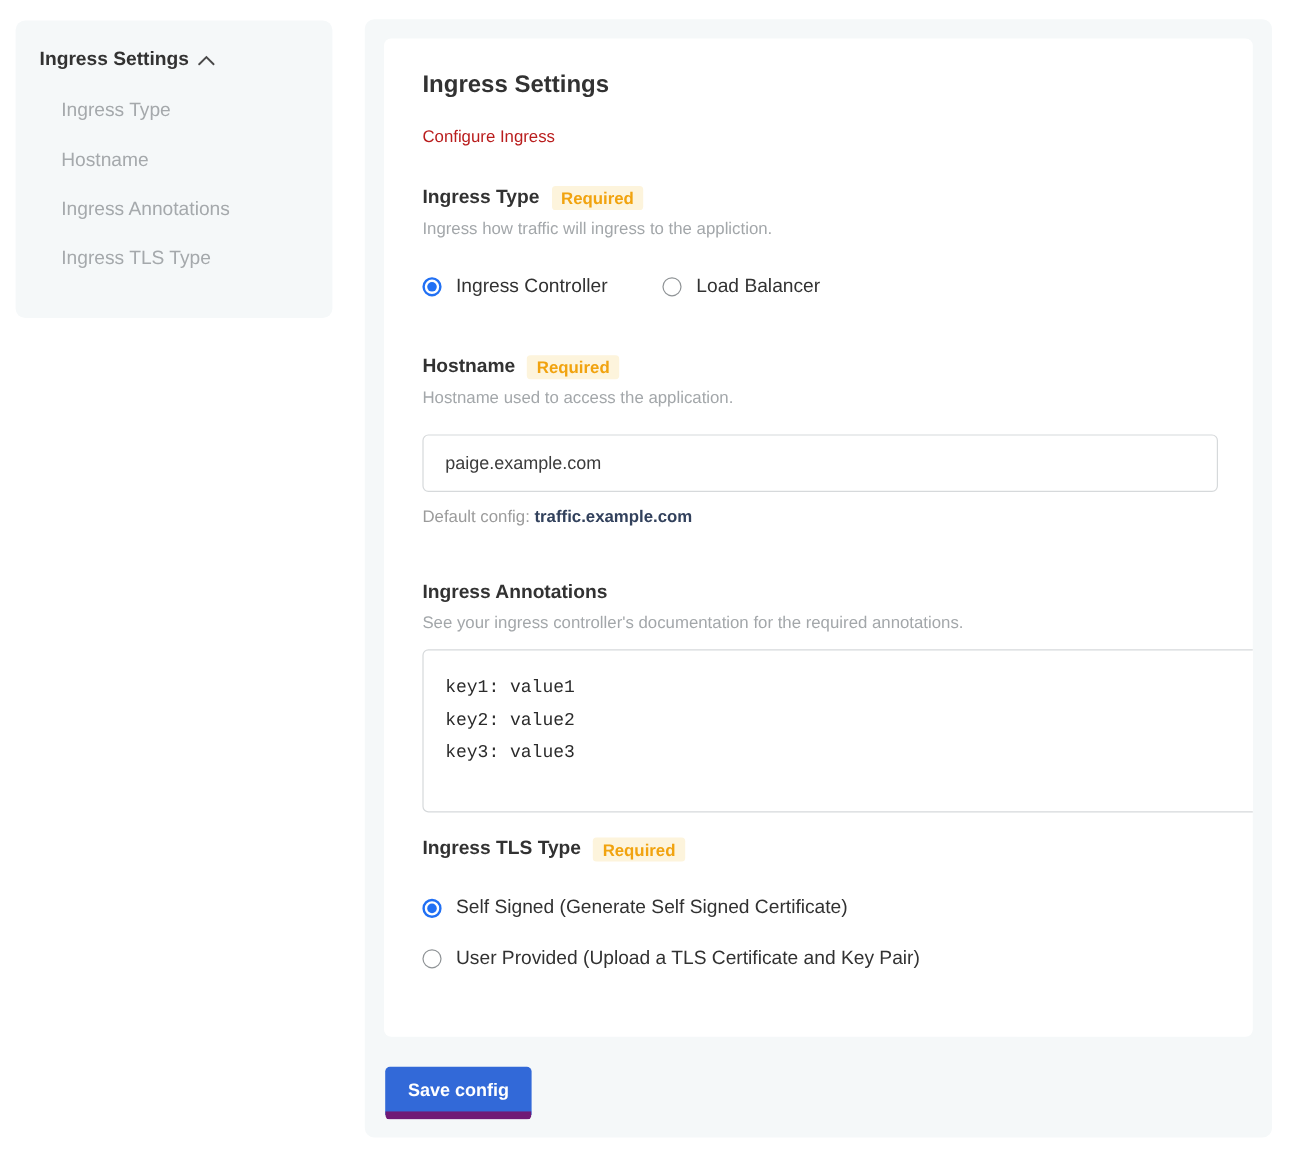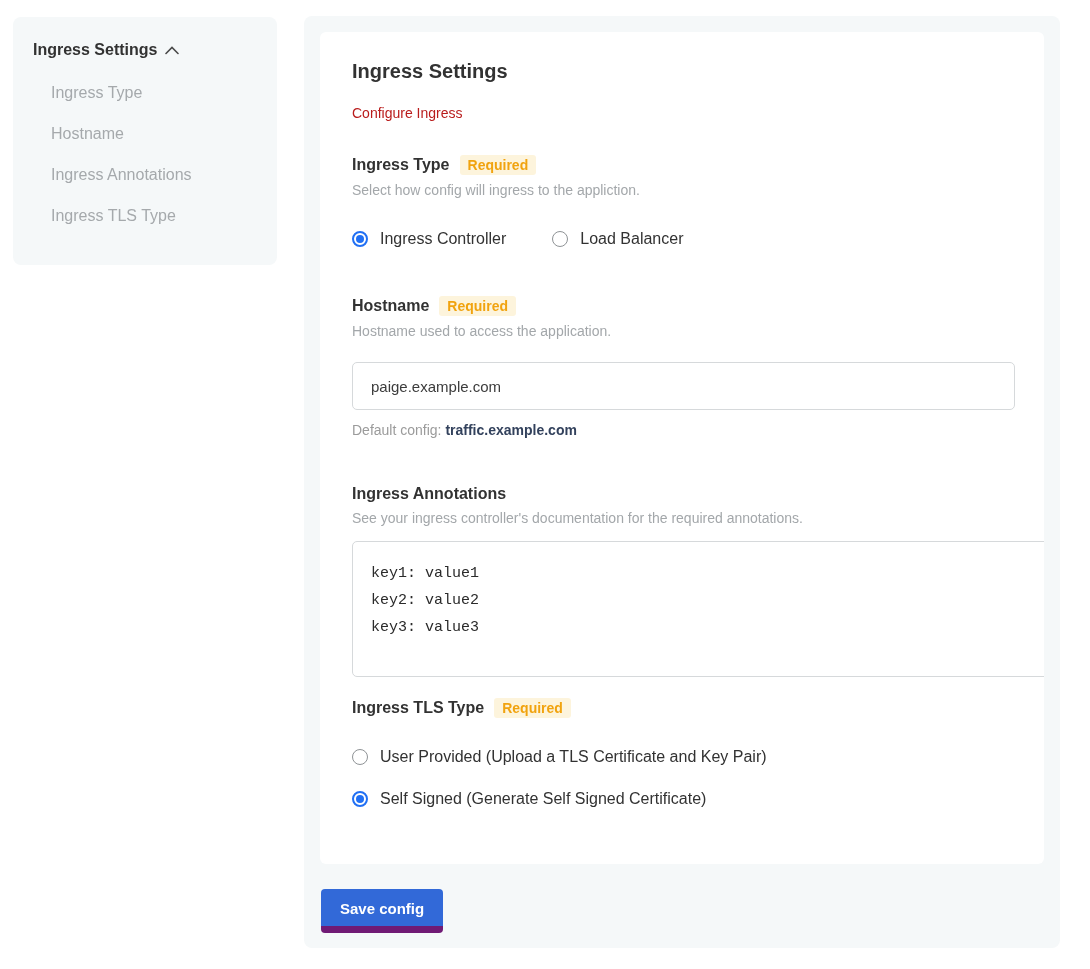--- a/index.html
+++ b/index.html
@@ -197,7 +197,7 @@
         <span class="section-label">Ingress Type</span>
         <span class="required-badge">Required</span>
       </div>
-      <div class="section-help">Select how config will ingress to the appliction.</div>
+      <div class="section-help">Ingress how traffic will ingress to the appliction.</div>
       <div class="radio-row-horizontal">
         <label class="radio-option">
           <span class="radio-circle selected"></span>

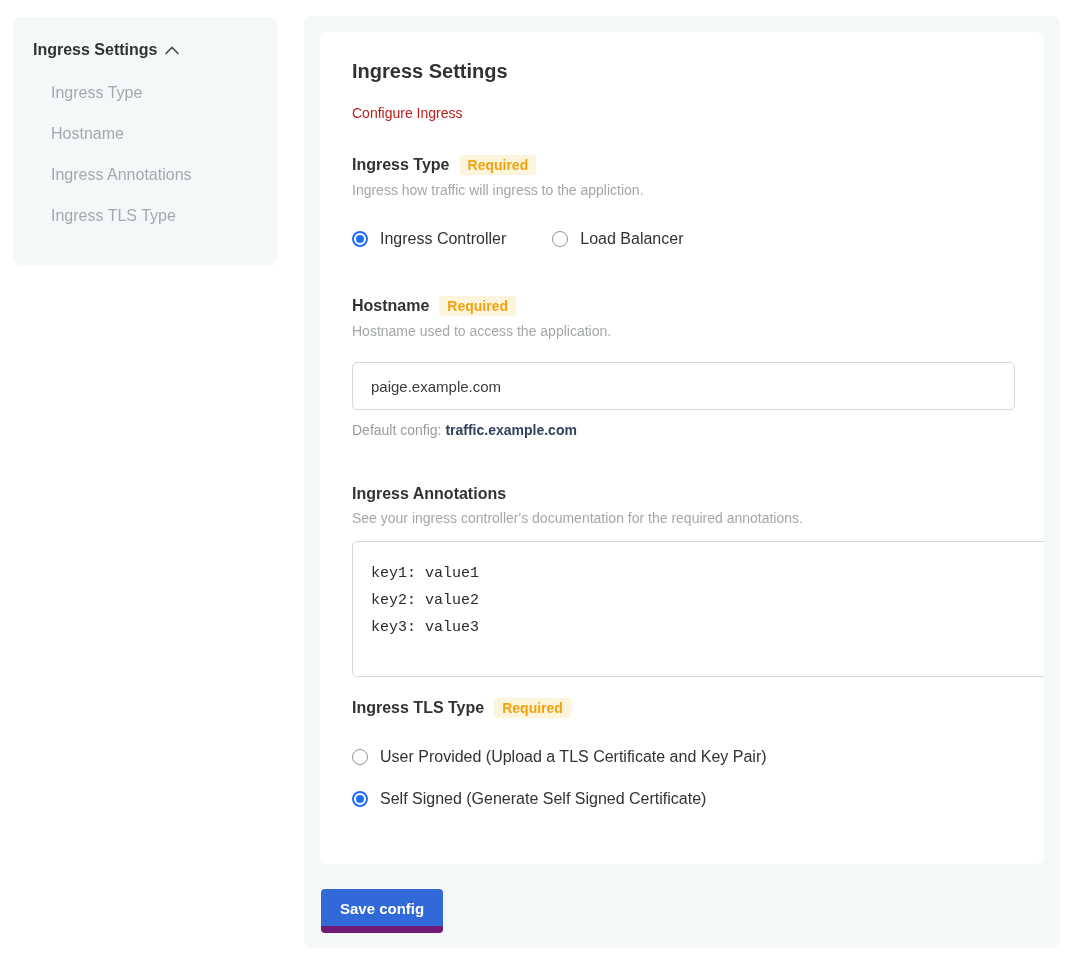--- a/index.html
+++ b/index.html
@@ -237,13 +237,13 @@
       </div>
       <div class="radio-stack">
         <label class="radio-option">
+          <span class="radio-circle selected"></span>
+          <span class="radio-label">Self Signed (Generate Self Signed Certificate)</span>
+        </label>
+        <label class="radio-option">
           <span class="radio-circle"></span>
           <span class="radio-label">User Provided (Upload a TLS Certificate and Key Pair)</span>
         </label>
-        <label class="radio-option">
-          <span class="radio-circle selected"></span>
-          <span class="radio-label">Self Signed (Generate Self Signed Certificate)</span>
-        </label>
       </div>
     </div>
 

